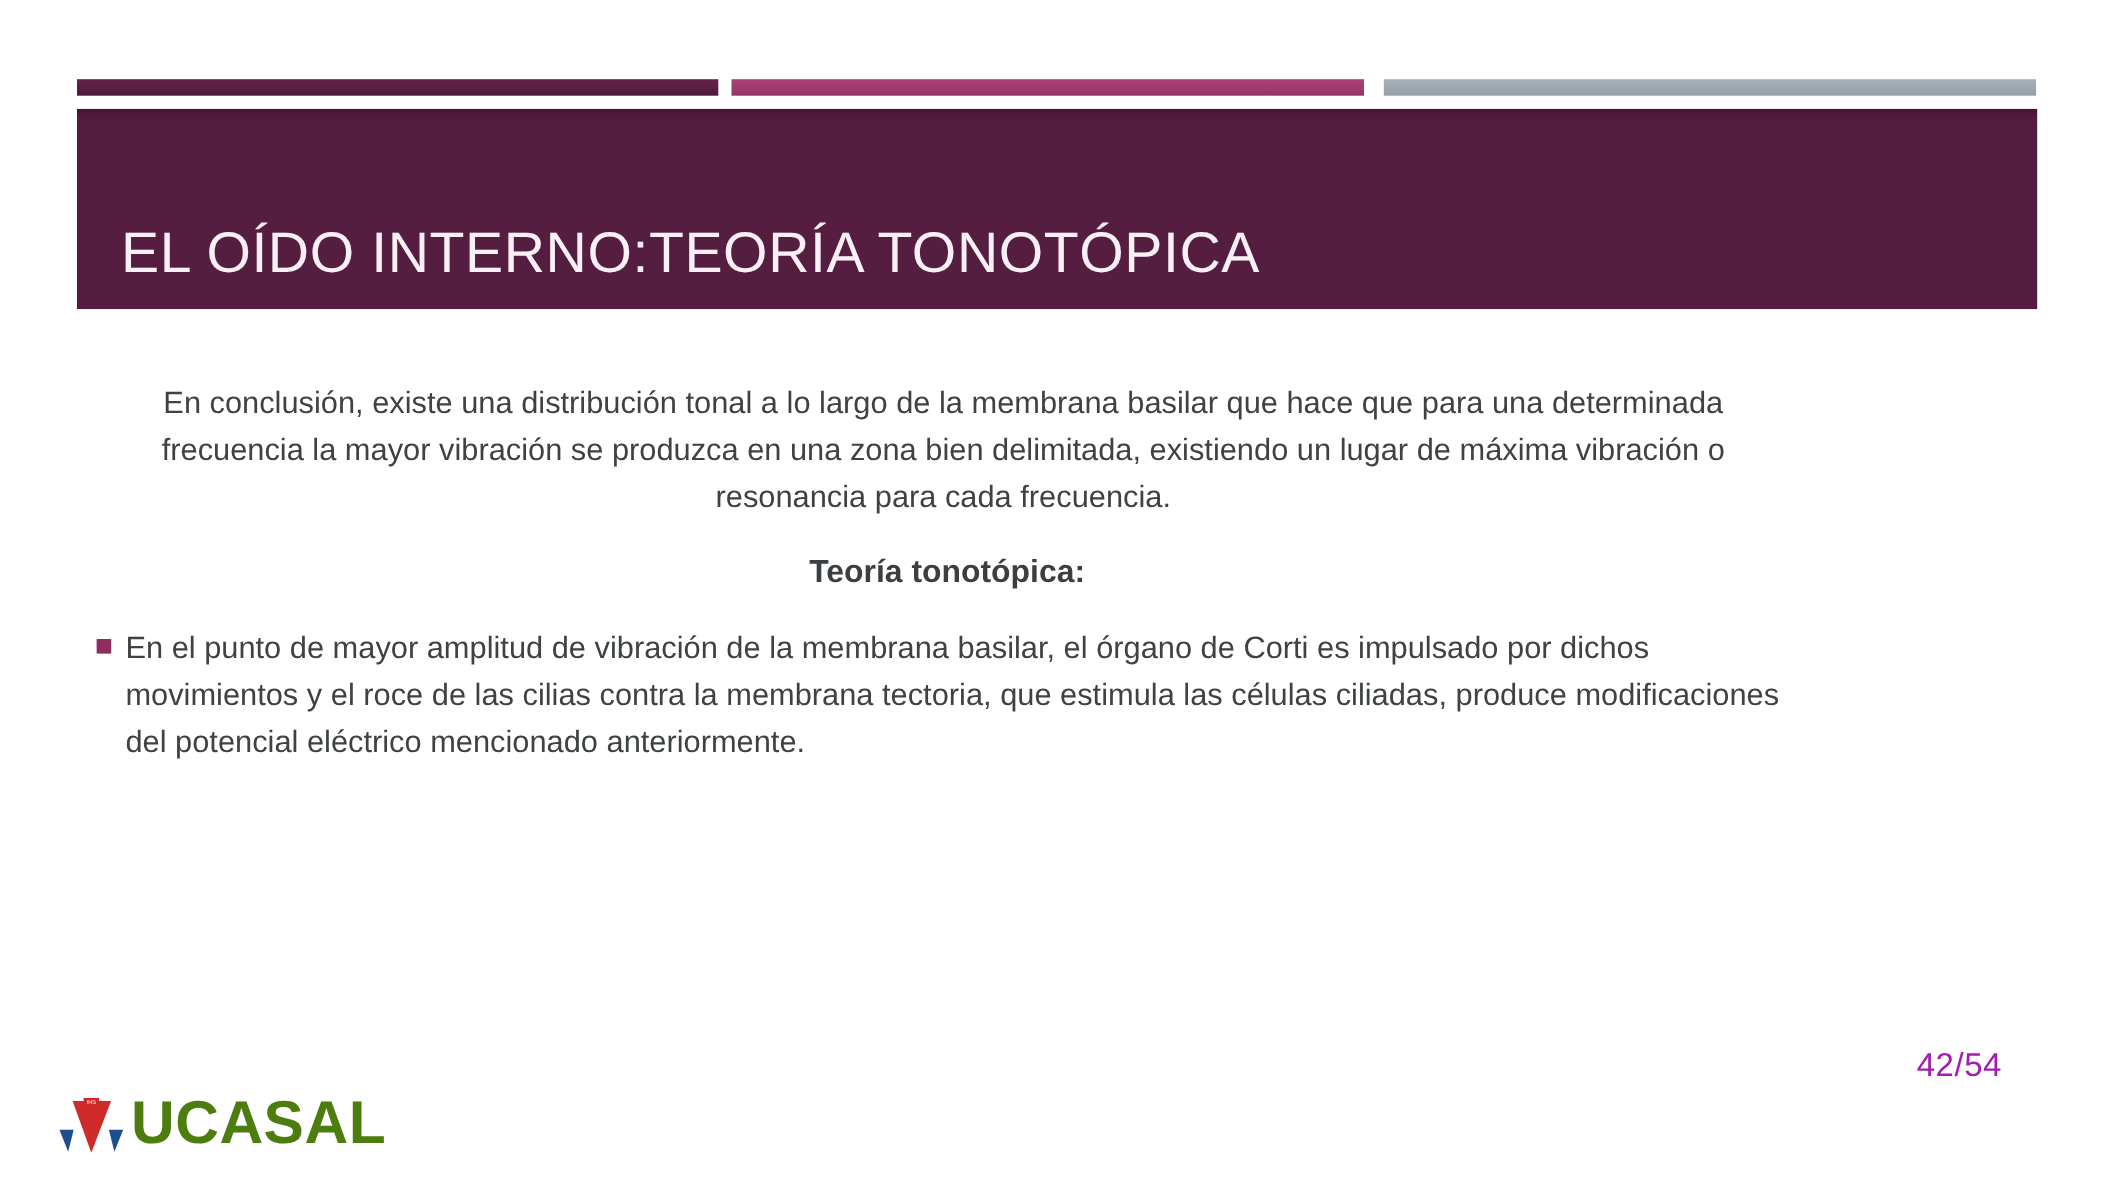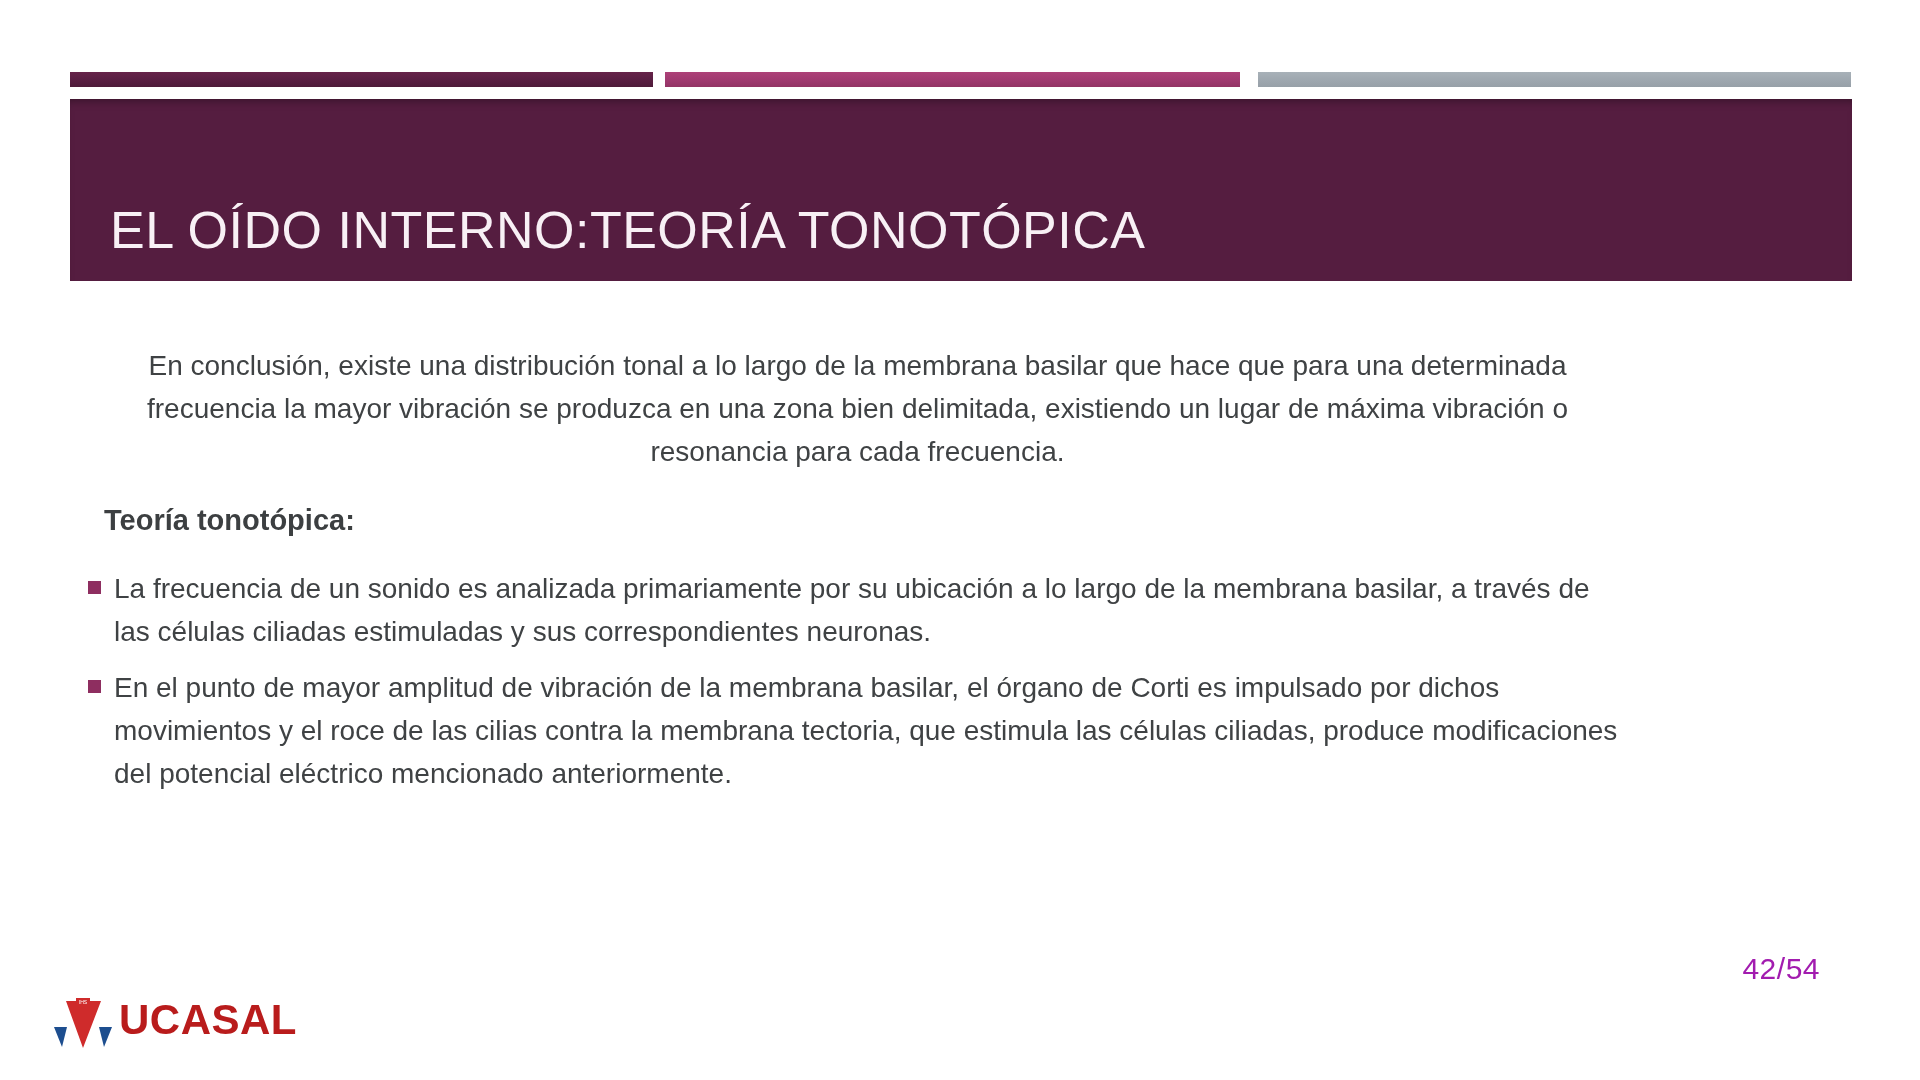--- a/index.html
+++ b/index.html
@@ -81,6 +81,7 @@
     font-weight: bold;
     font-size: 29px;
     color: #3c3f41;
+    text-align: center;
   }
   .bullet-list {
     list-style: none;

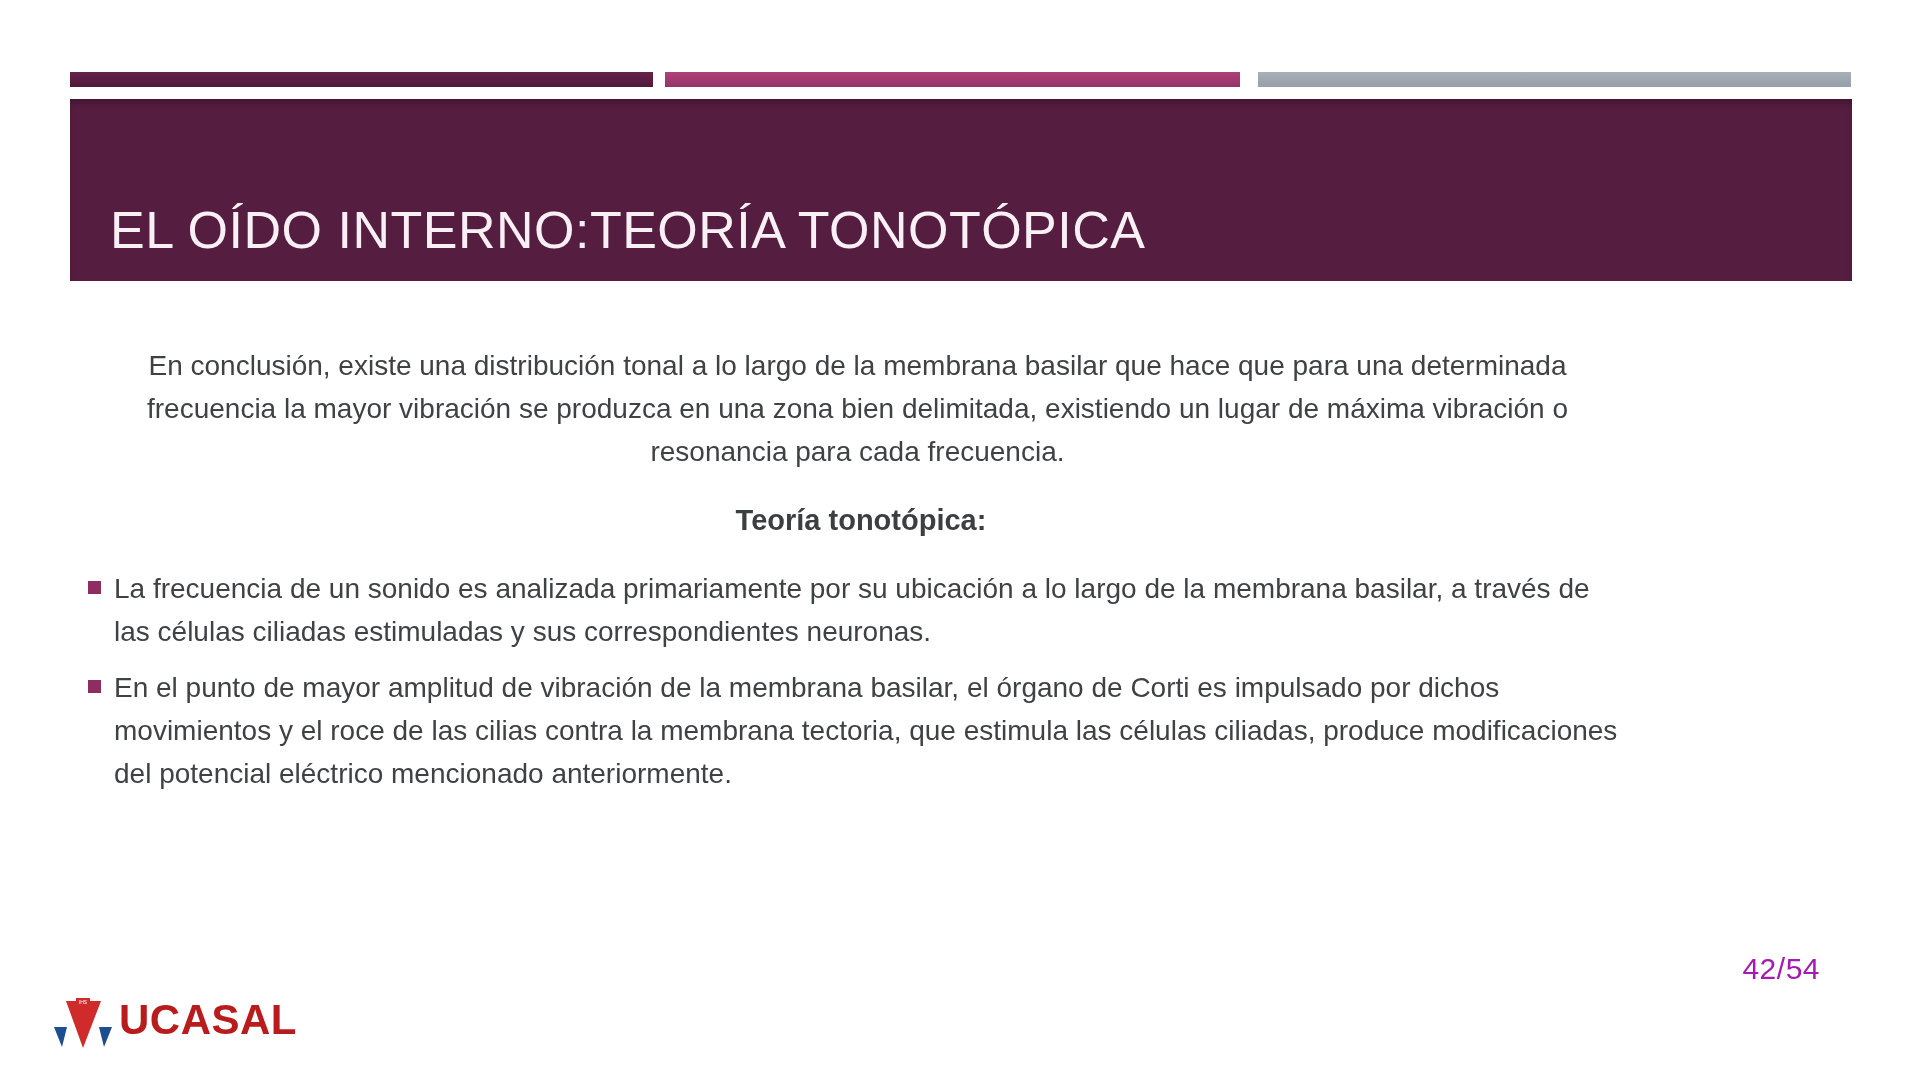--- a/index.html
+++ b/index.html
@@ -154,7 +154,6 @@
     <ul class="bullet-list">
       <li class="bullet-item">
         <span class="marker"></span>
-        <span>La frecuencia de un sonido es analizada primariamente por su ubicación a lo largo de la membrana basilar, a través de las células ciliadas estimuladas y sus correspondientes neuronas.</span>
       </li>
       <li class="bullet-item">
         <span class="marker"></span>

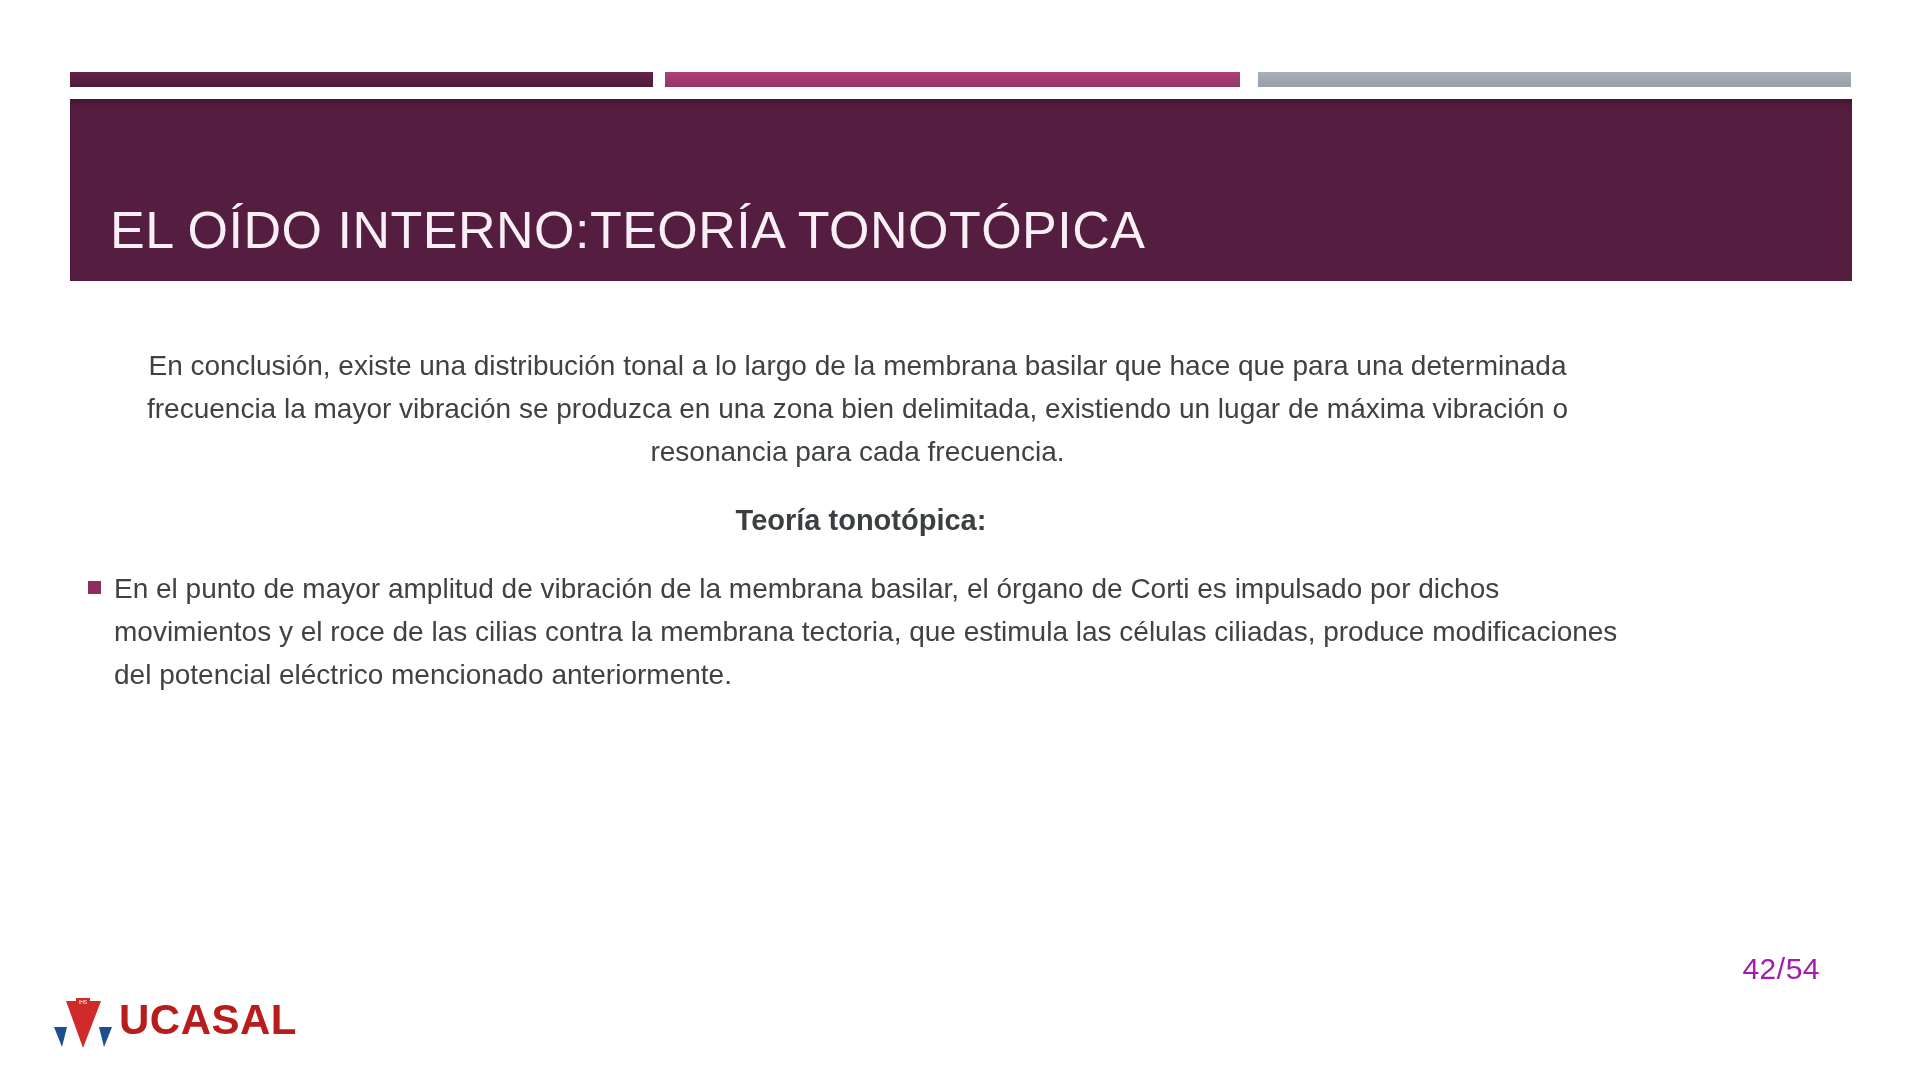--- a/index.html
+++ b/index.html
@@ -126,8 +126,8 @@
     flex: 0 0 auto;
   }
   .logo-text {
-    color: #b91c1c;
-    font-size: 42px;
+    color: #4d7c0f;
+    font-size: 55px;
     font-weight: bold;
     letter-spacing: 0.5px;
     line-height: 44px;

